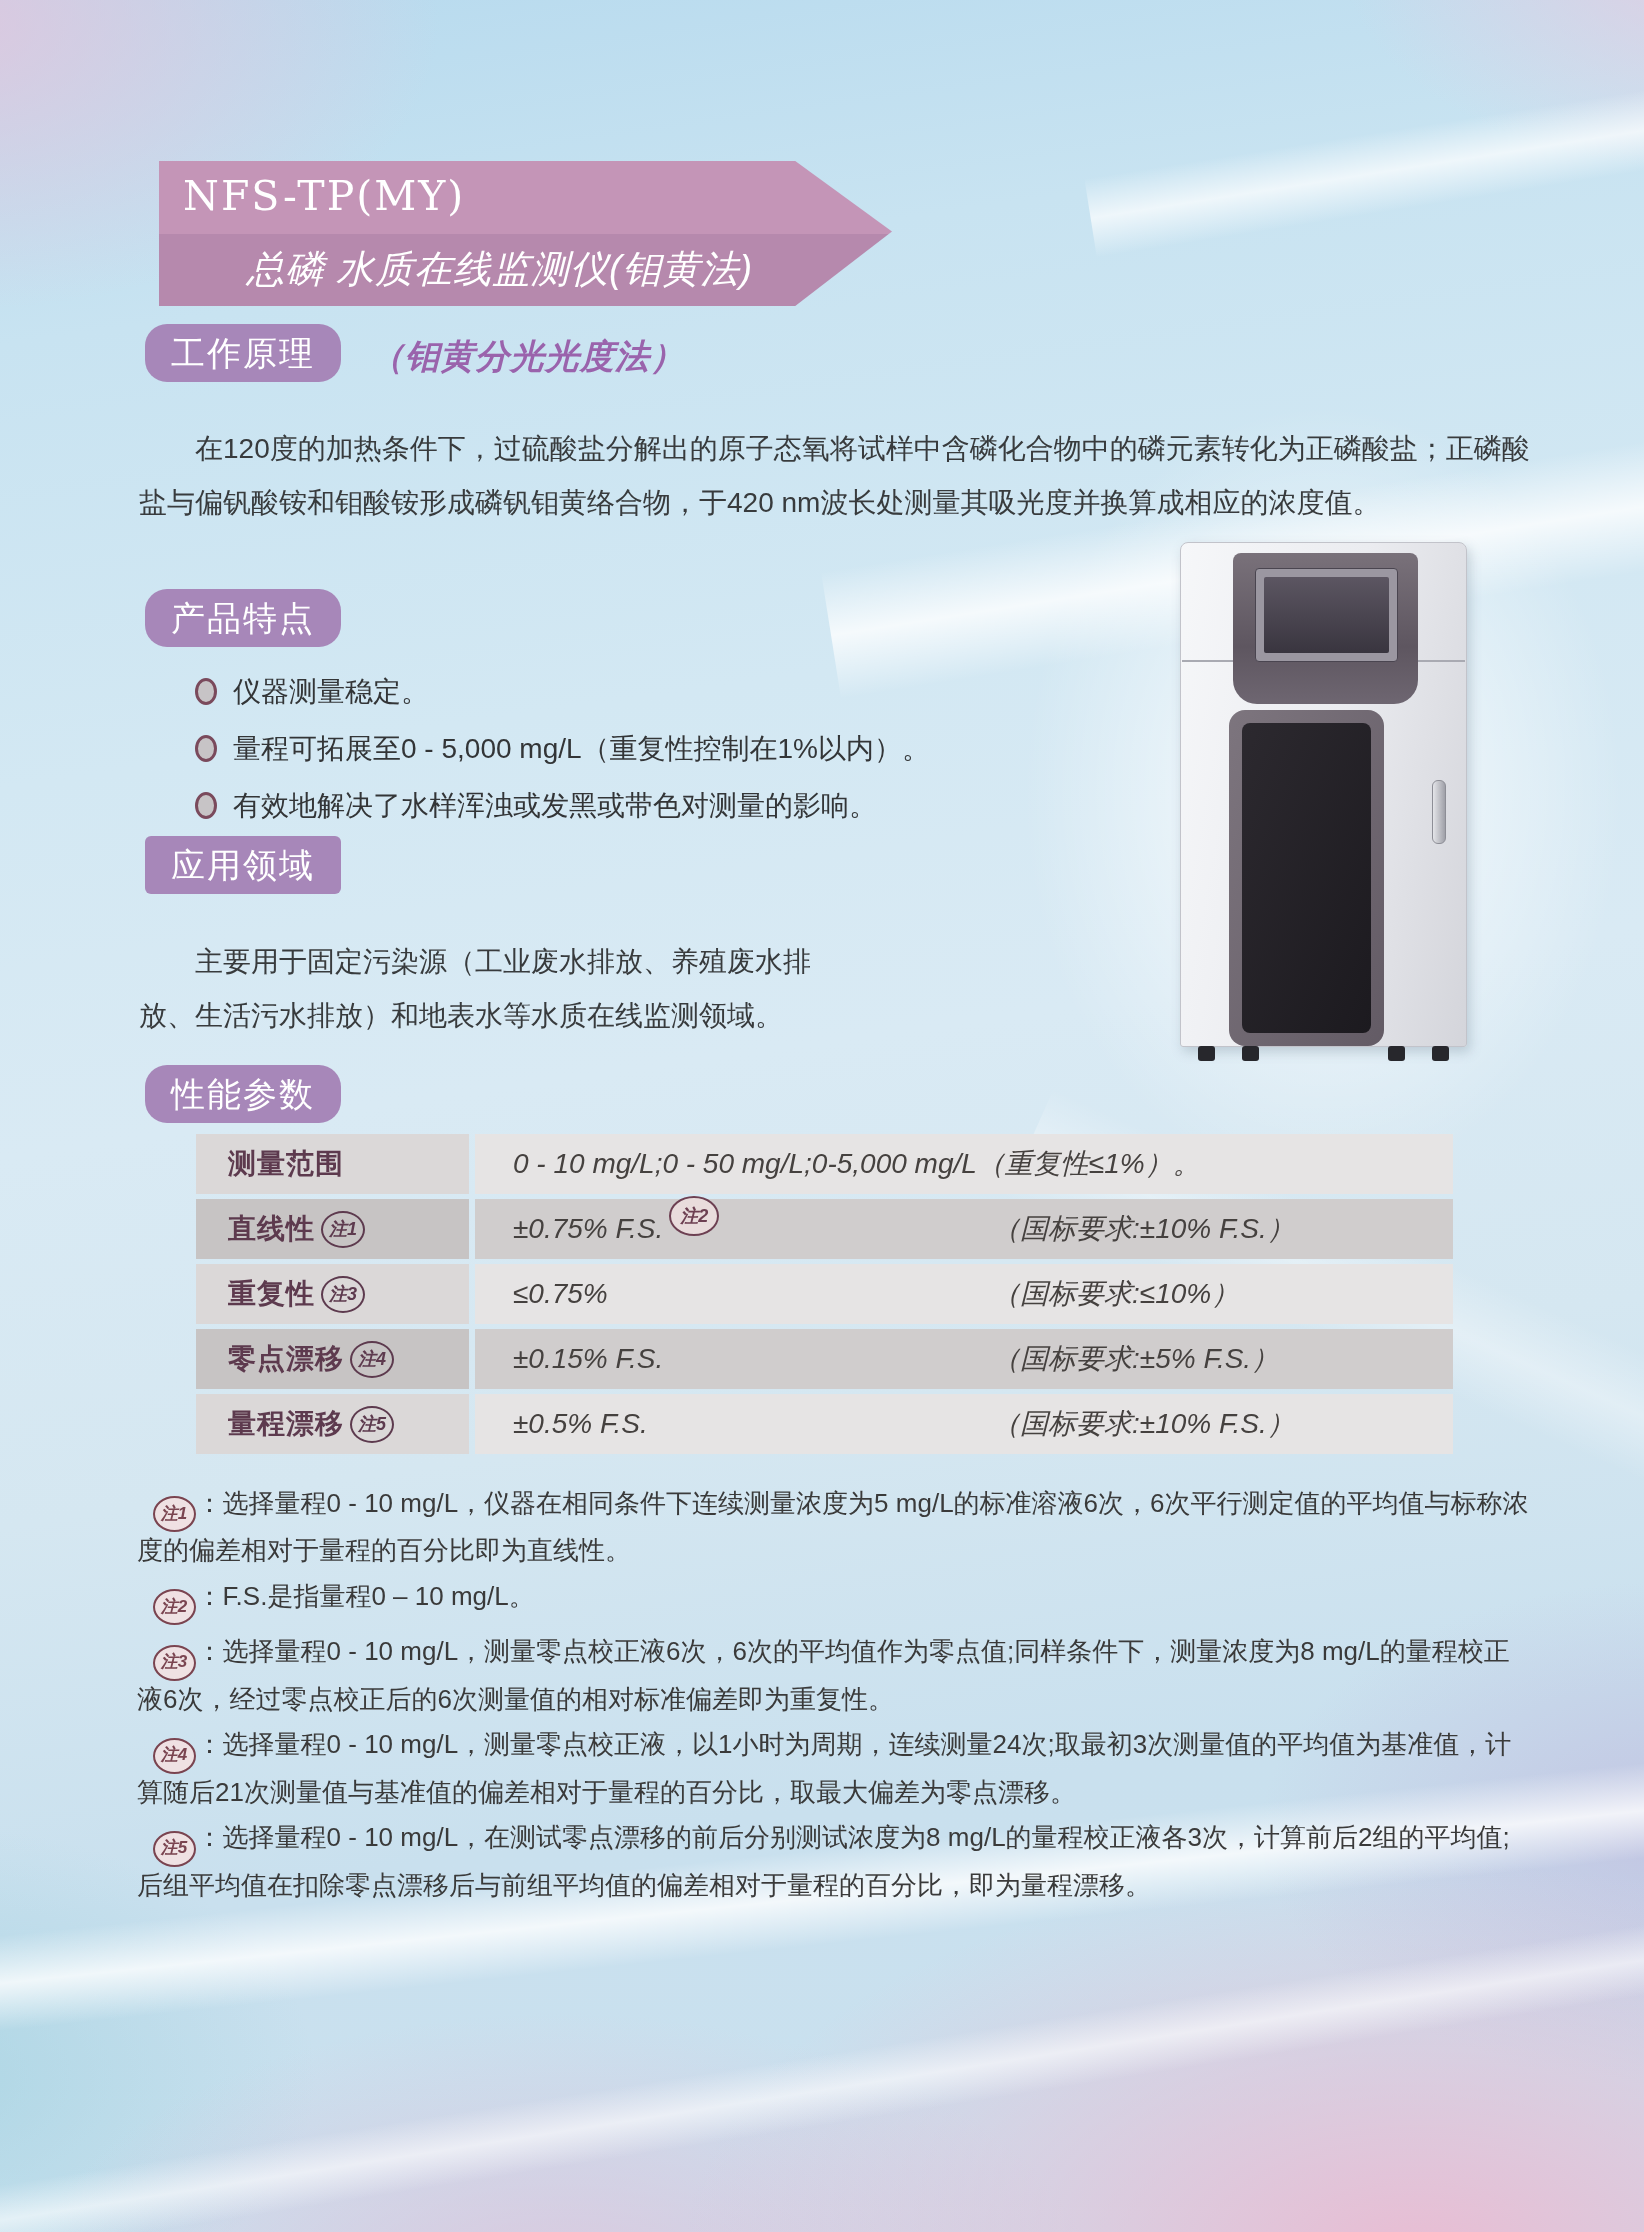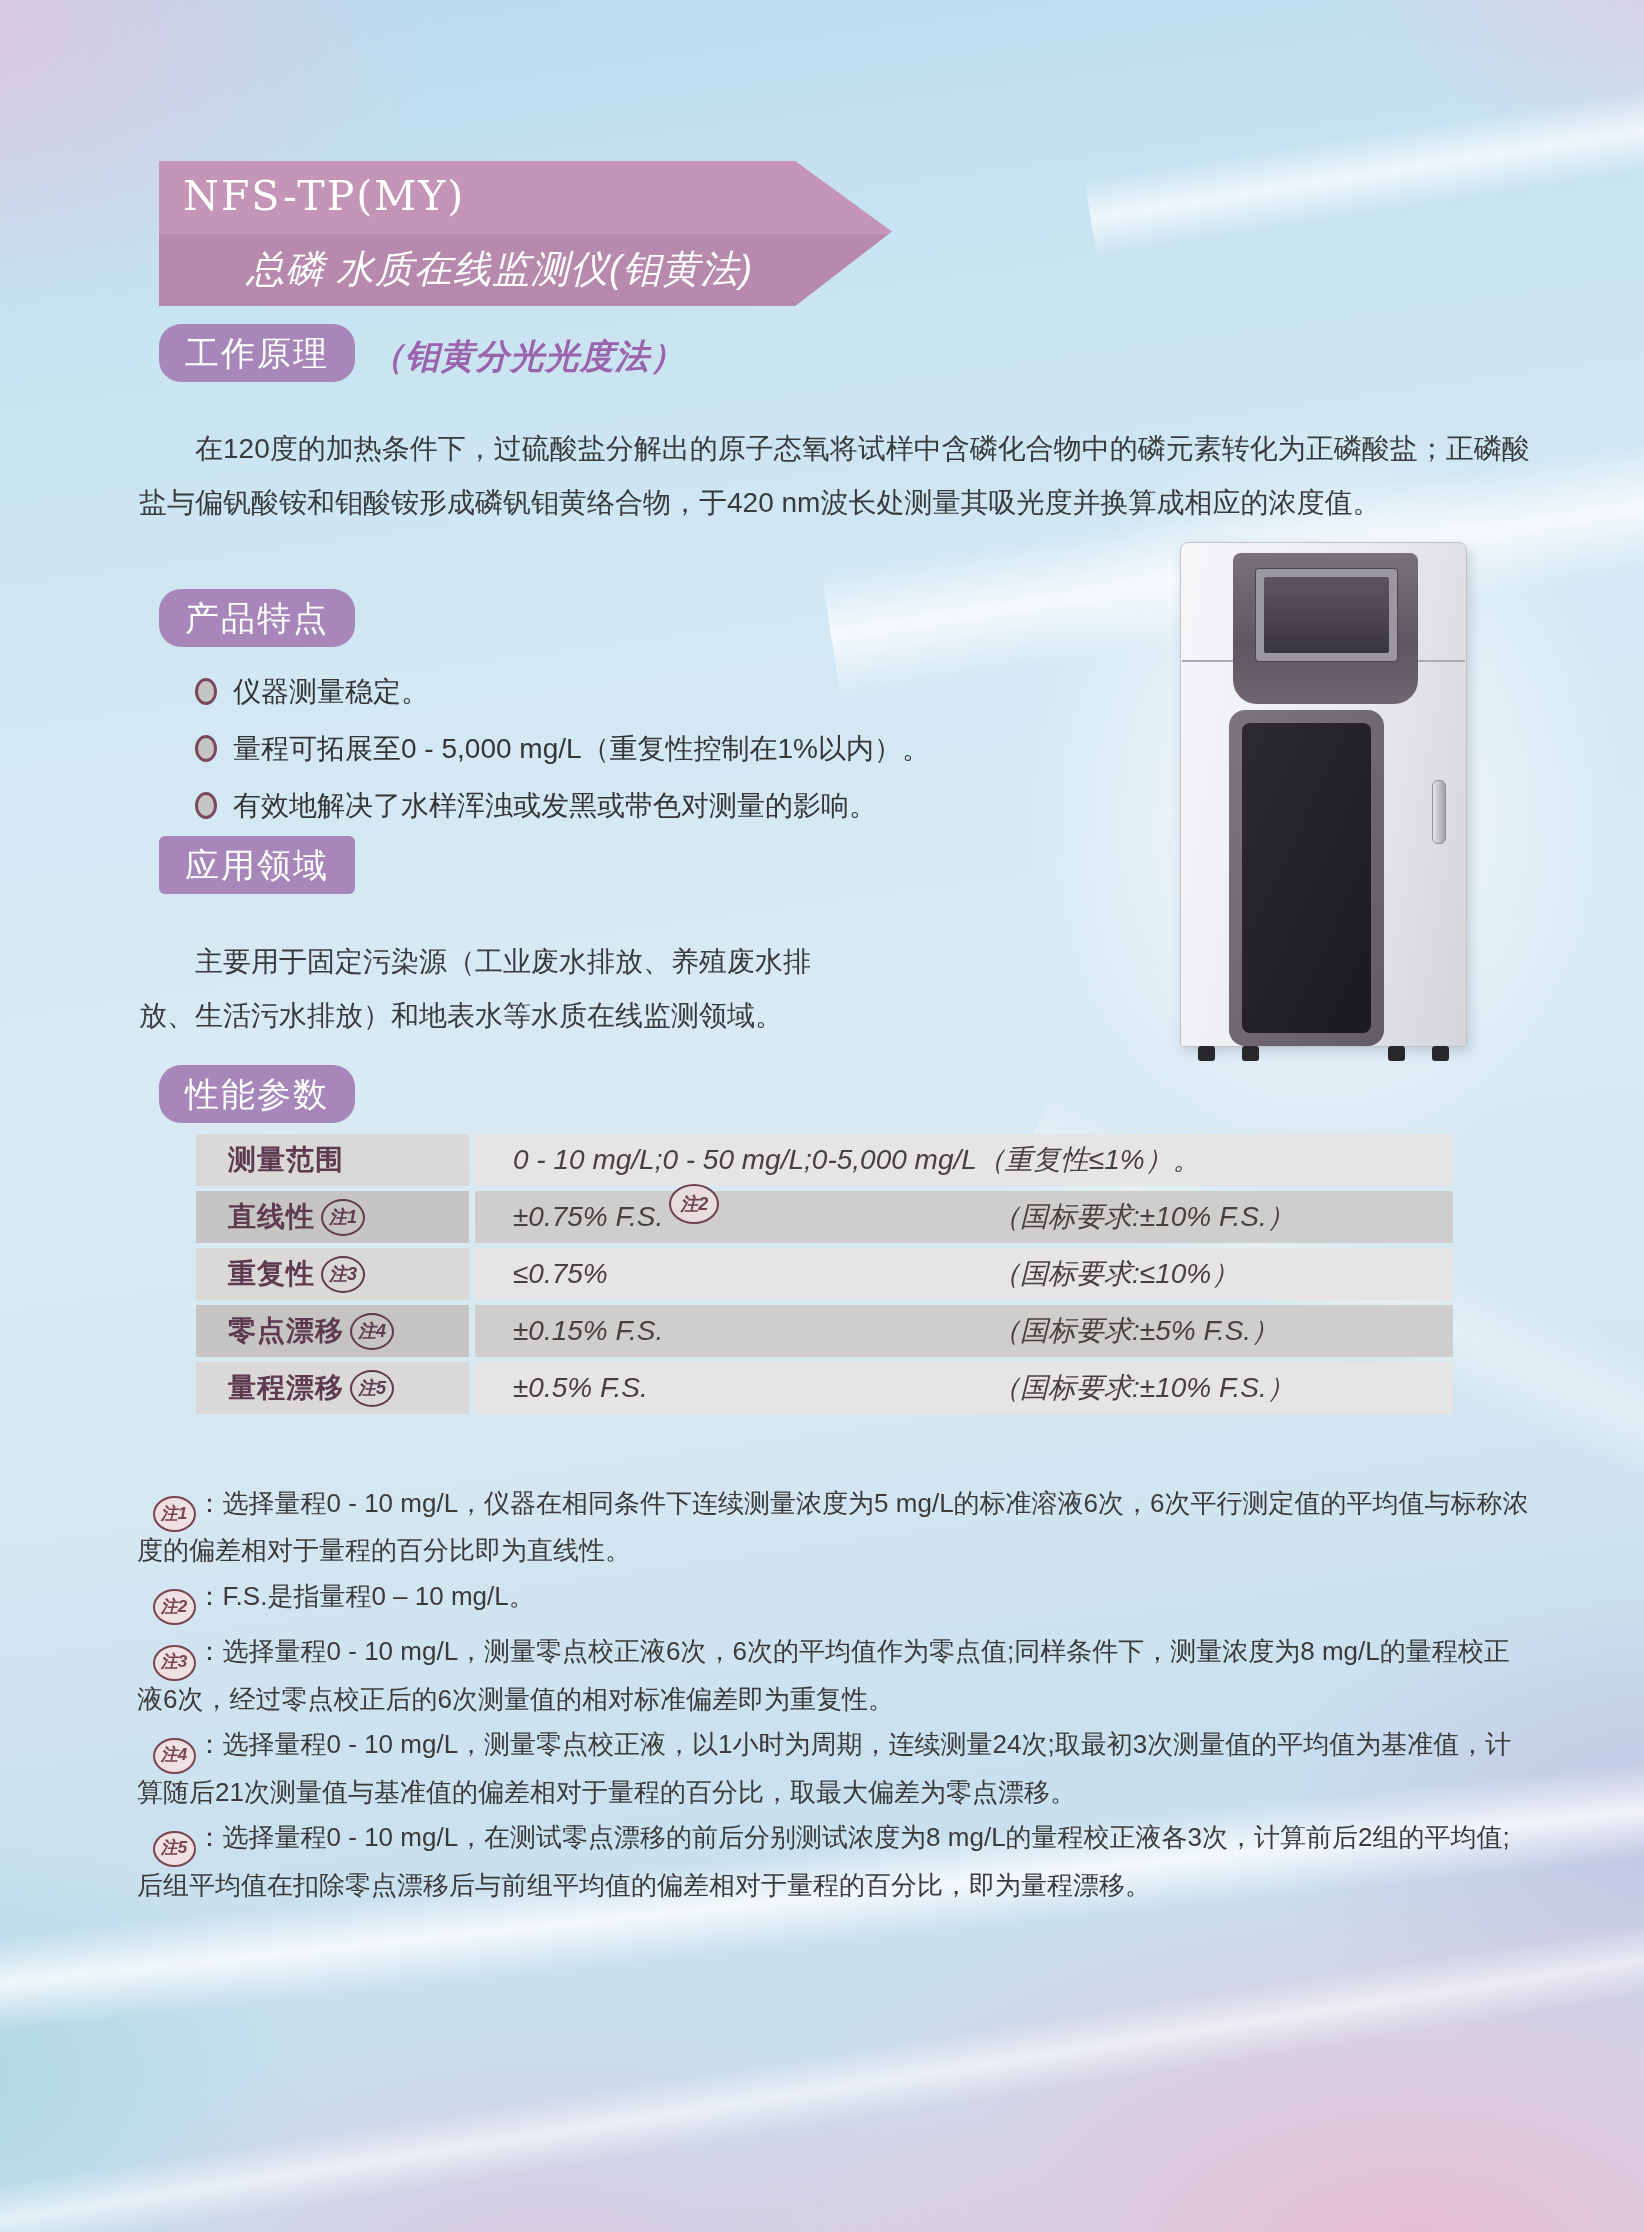--- a/index.html
+++ b/index.html
@@ -32,7 +32,7 @@
   .banner-title{font-size:38px;font-weight:normal;font-style:italic;color:#fff;letter-spacing:1px;}
 
   
-  .badge{position:absolute;left:159px;background:#a787b9;color:#fff;font-size:34px;letter-spacing:2px;
+  .badge{position:absolute;left:145px;background:#a787b9;color:#fff;font-size:34px;letter-spacing:2px;
     padding:12px 26px;border-radius:22px;line-height:1;}
   .badge.b-principle{top:324px;}
   .badge.b-features{top:553px;margin-top:36px;}

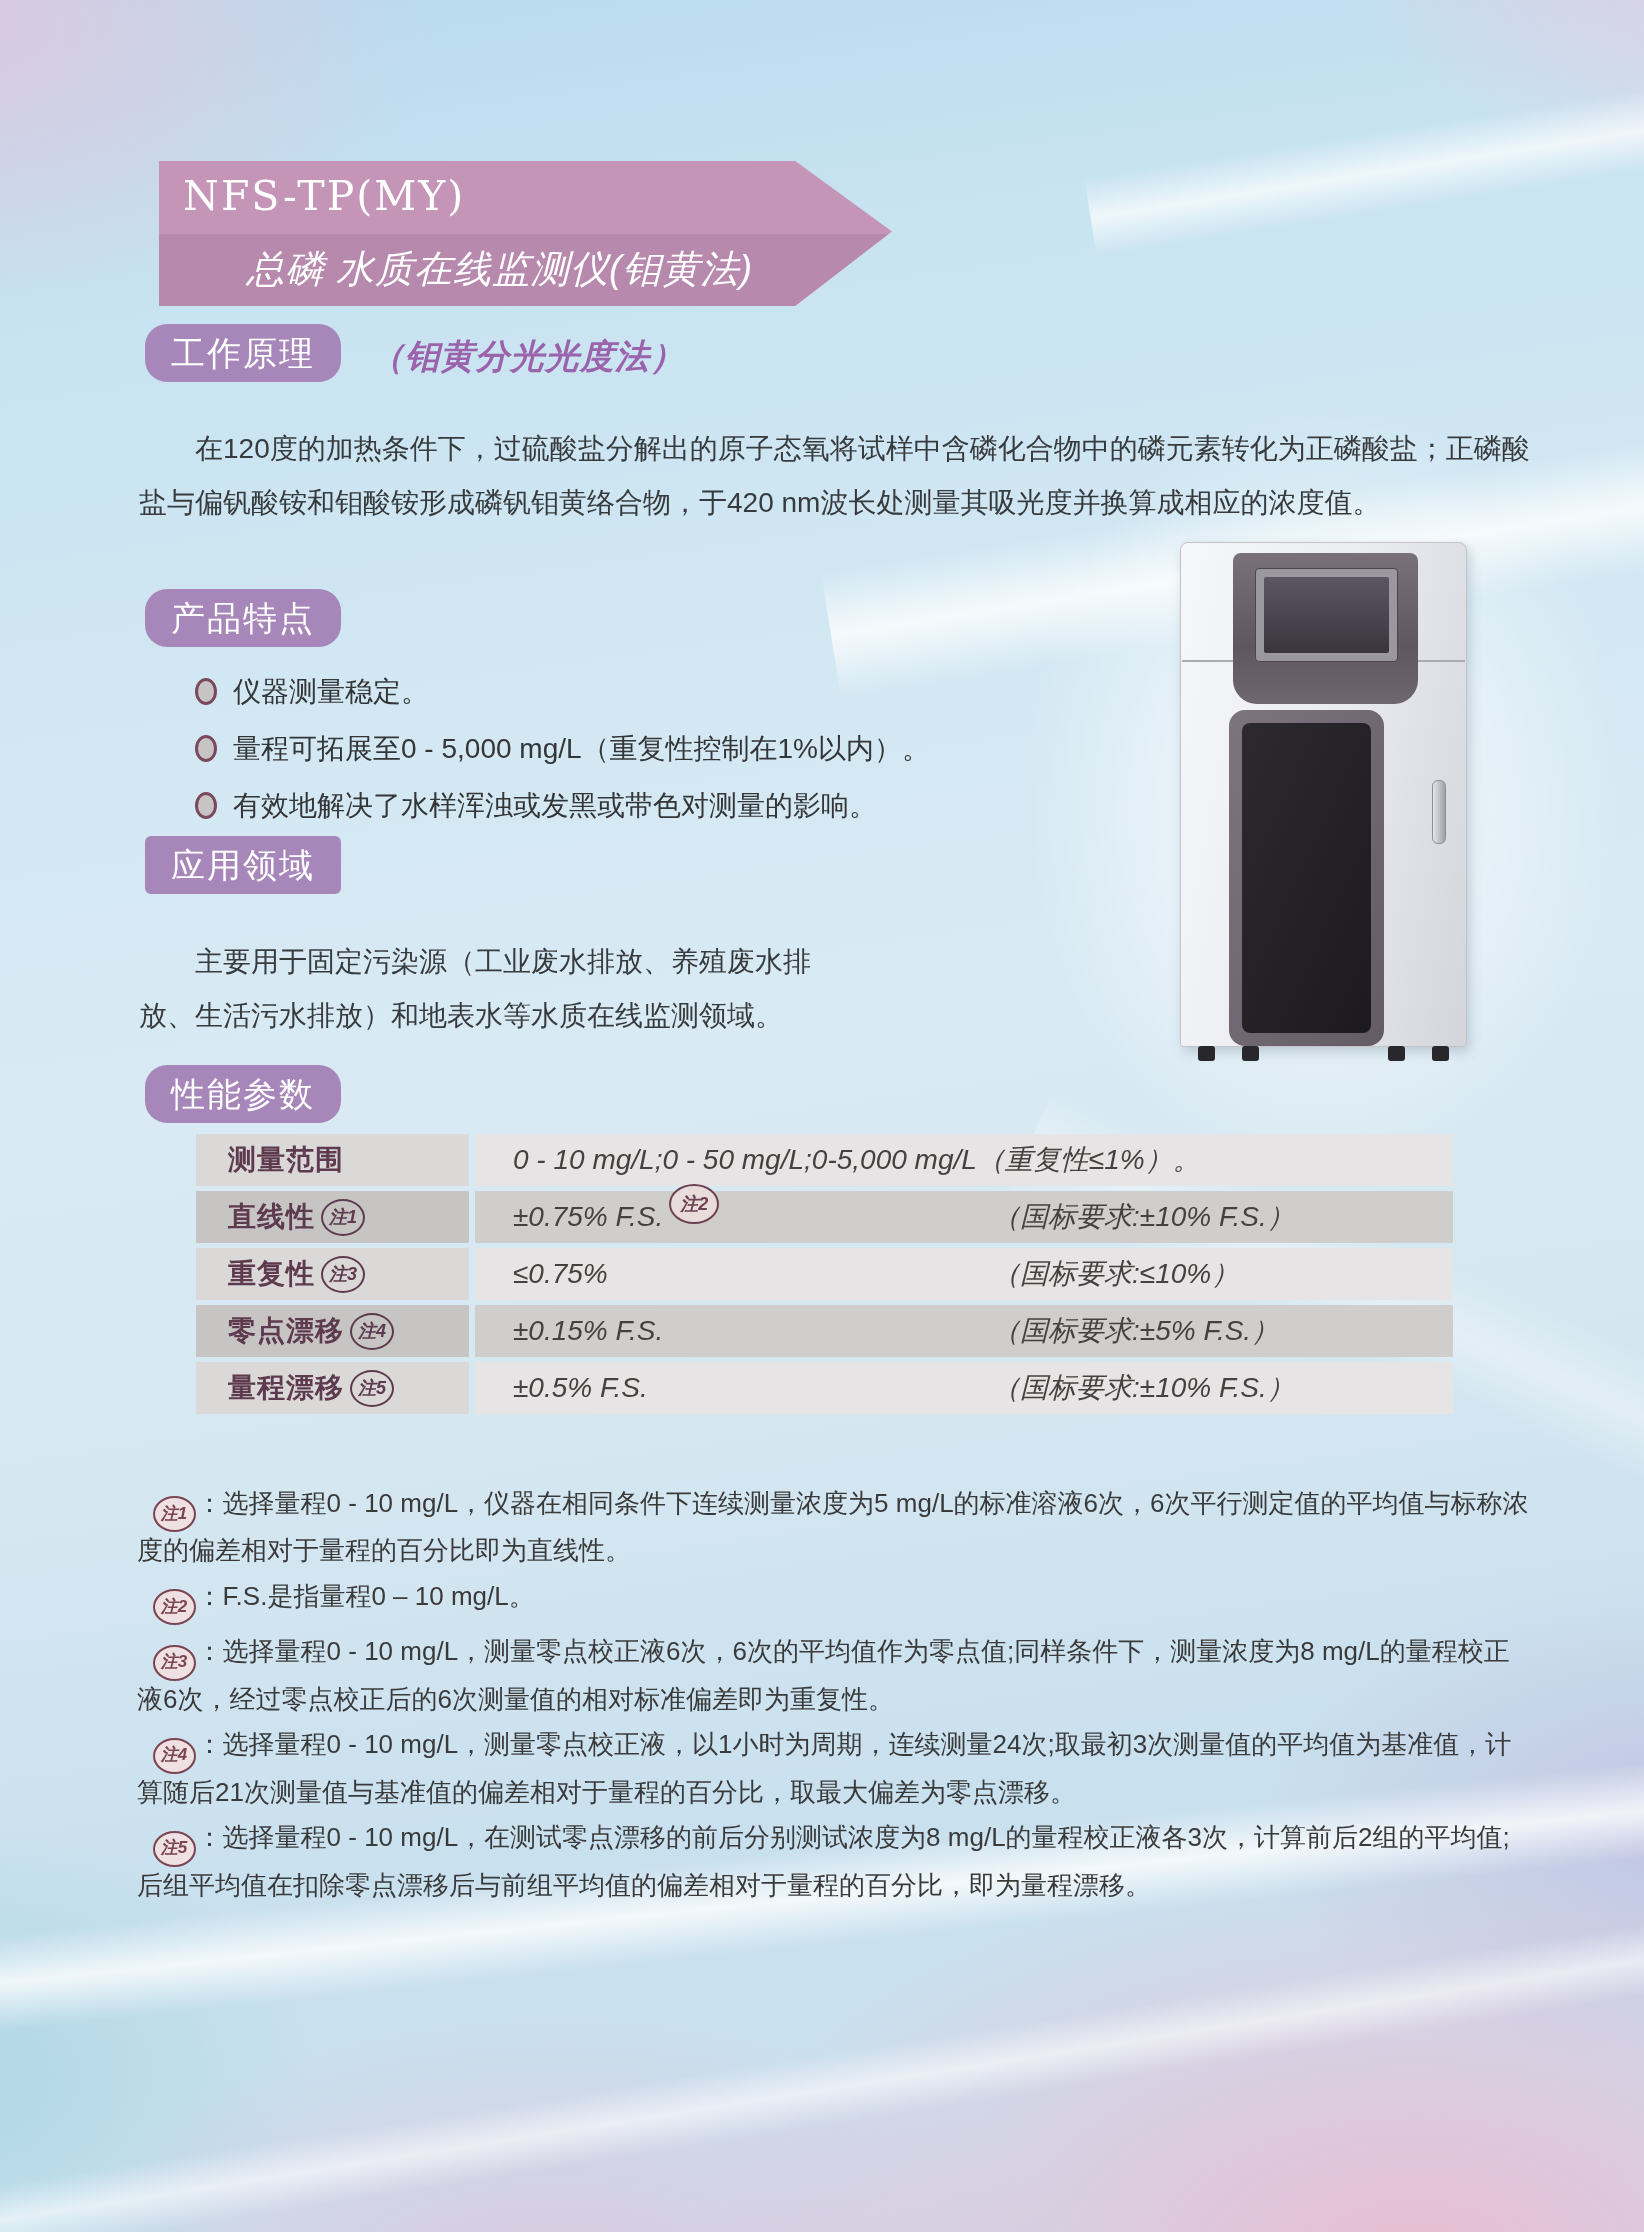--- a/index.html
+++ b/index.html
@@ -69,7 +69,7 @@
 
   
   .ptable{position:absolute;left:196px;top:1134px;width:1257px;}
-  .prow{display:flex;height:52px;margin-bottom:5px;}
+  .prow{display:flex;height:60px;margin-bottom:5px;}
   .pcell-label{width:273px;margin-right:6px;display:flex;align-items:center;padding-left:32px;box-sizing:border-box;
     font-weight:bold;font-size:28px;color:#5d3a4e;letter-spacing:1px;}
   .pcell-value{flex:1;position:relative;display:flex;align-items:center;padding-left:38px;box-sizing:border-box;

